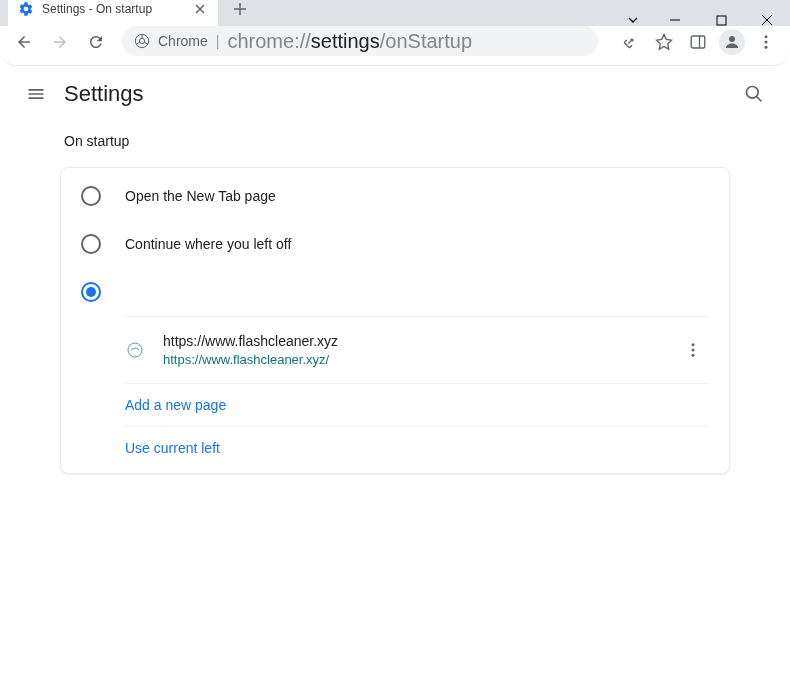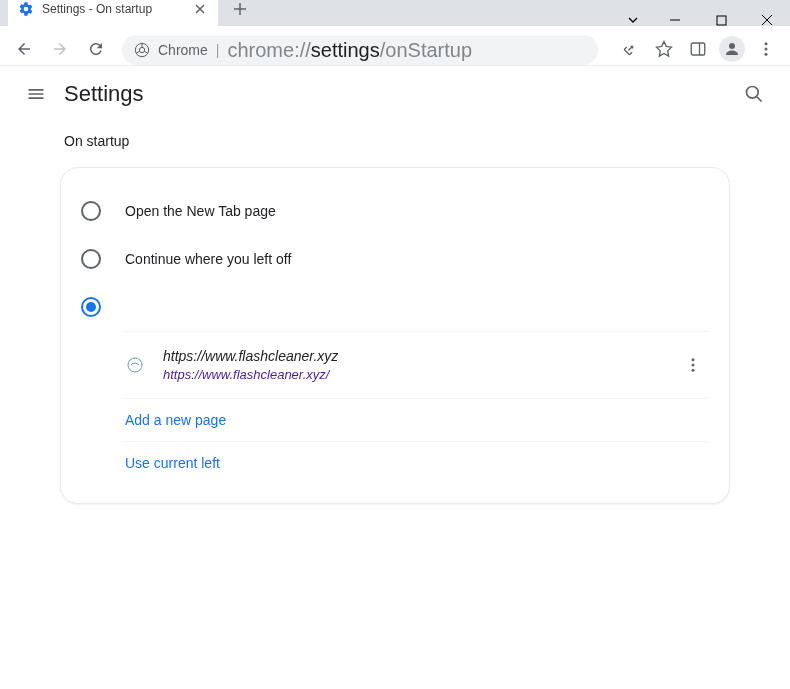--- a/index.html
+++ b/index.html
@@ -17,7 +17,7 @@
 .wc-btn.chev { width: 38px; }
 
 
-.toolbar { height: 40px; background: #fff; border-bottom: 1px solid #e8eaed; display: flex; align-items: flex-end; padding: 0 8px; gap: 4px; }
+.toolbar { height: 40px; background: #fff; border-bottom: 1px solid #e8eaed; display: flex; align-items: flex-start; padding: 0 8px; gap: 4px; border-radius: 16px; }
 .nav-btn { width: 32px; height: 32px; display: flex; align-items: center; justify-content: center; color: #5f6368; cursor: pointer; border-radius: 50%; }
 .nav-btn.disabled { color: #bdc1c6; }
 .omnibox { flex: 1; height: 30px; background: #f1f3f4; border-radius: 15px; display: flex; align-items: center; padding: 0 12px; margin: 0 6px; gap: 8px; }

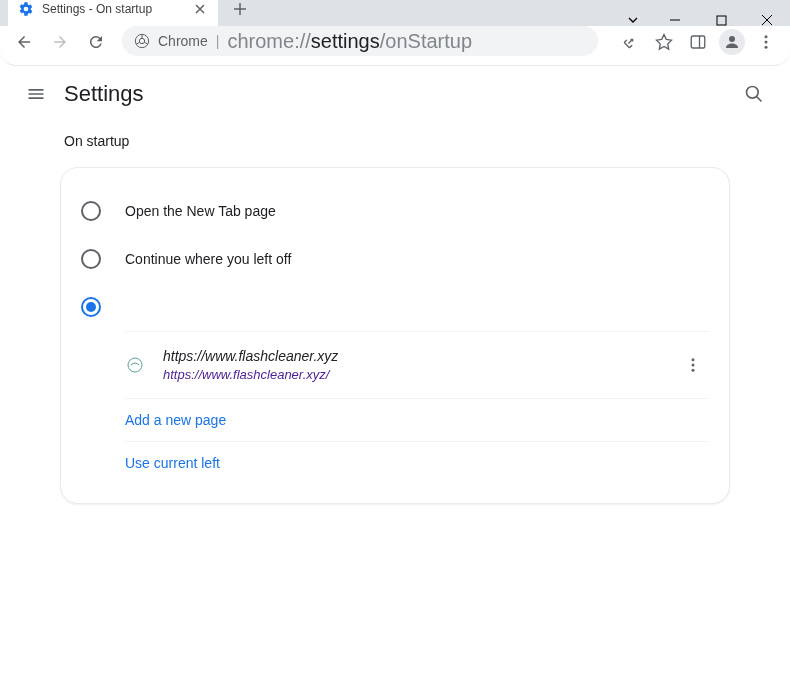--- a/index.html
+++ b/index.html
@@ -39,7 +39,7 @@
 
 .content { padding: 6px 60px 0; }
 .section-title { font-size: 14px; color: #202124; margin: 5px 0 18px 4px; }
-.card { border: 1px solid #e8eaed; border-radius: 18px; box-shadow: 0 1px 2px rgba(60,64,67,0.08); background: #fff; padding: 19px 0; }
+.card { border: 1px solid #e8eaed; border-radius: 8px; box-shadow: 0 1px 2px rgba(60,64,67,0.08); background: #fff; padding: 4px 0; }
 .radio-row { display: flex; align-items: center; padding: 14px 20px; cursor: pointer; }
 .radio-circle { width: 20px; height: 20px; border: 2px solid #5f6368; border-radius: 50%; margin-right: 24px; flex-shrink: 0; display: flex; align-items: center; justify-content: center; }
 .radio-circle.selected { border-color: #1a73e8; }

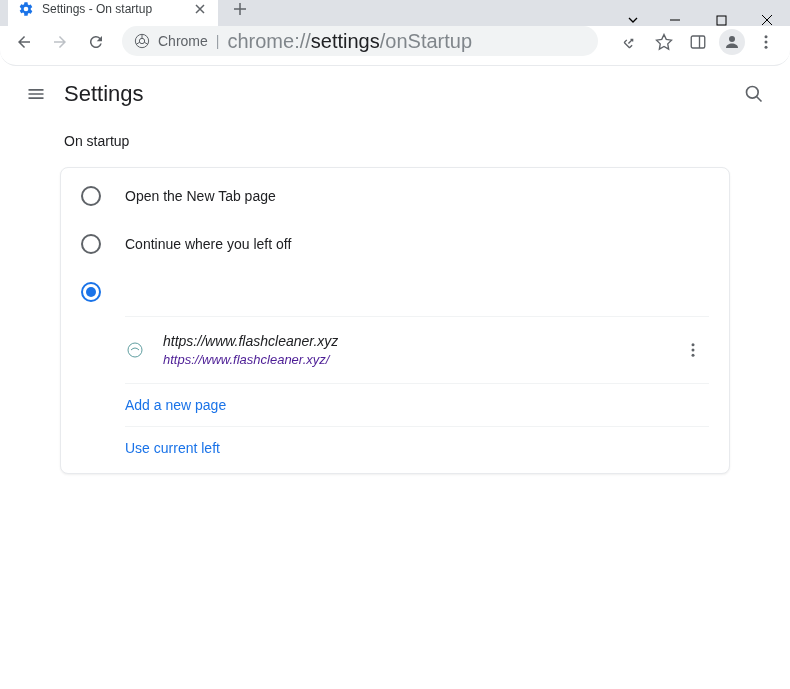--- a/index.html
+++ b/index.html
@@ -47,7 +47,7 @@
 .radio-label { font-size: 14px; color: #202124; }
 
 .sub-section { margin-left: 64px; margin-right: 20px; border-top: 1px solid #f1f3f4; }
-.page-entry { display: flex; align-items: center; padding: 14px 0; font-style: italic; }
+.page-entry { display: flex; align-items: center; padding: 14px 0; }
 .page-favicon { width: 20px; height: 20px; margin-right: 18px; display: flex; align-items: center; justify-content: center; }
 .page-text { flex: 1; }
 .page-title { font-size: 14px; color: #202124; line-height: 20px; }

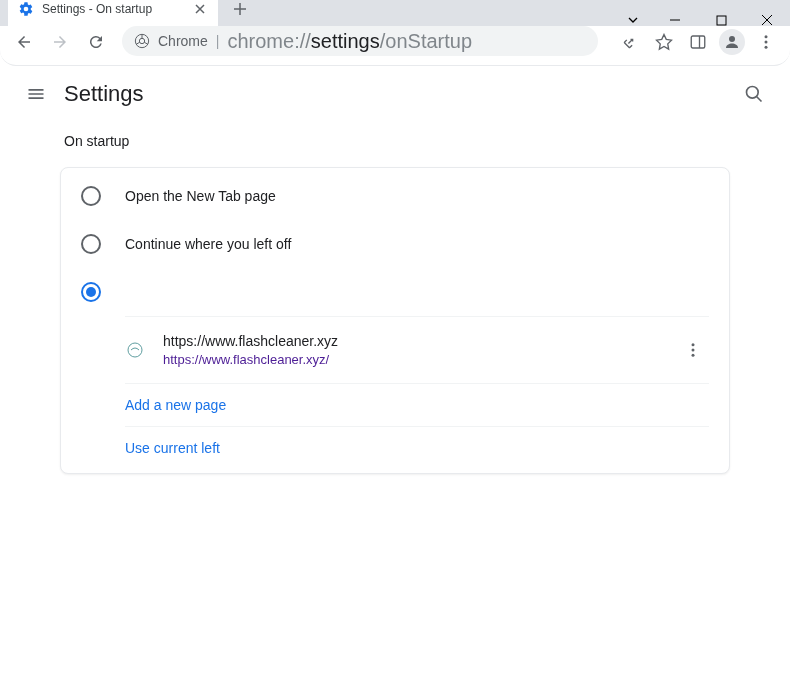--- a/index.html
+++ b/index.html
@@ -51,7 +51,7 @@
 .page-favicon { width: 20px; height: 20px; margin-right: 18px; display: flex; align-items: center; justify-content: center; }
 .page-text { flex: 1; }
 .page-title { font-size: 14px; color: #202124; line-height: 20px; }
-.page-url { font-size: 13px; color: #4c1d95; line-height: 18px; }
+.page-url { font-size: 13px; color: #0f766e; line-height: 18px; }
 .page-more { width: 32px; height: 32px; display: flex; align-items: center; justify-content: center; color: #5f6368; cursor: pointer; }
 .link-row { padding: 12px 0; border-top: 1px solid #f1f3f4; }
 .link-text { font-size: 14px; color: #1a73e8; cursor: pointer; }

